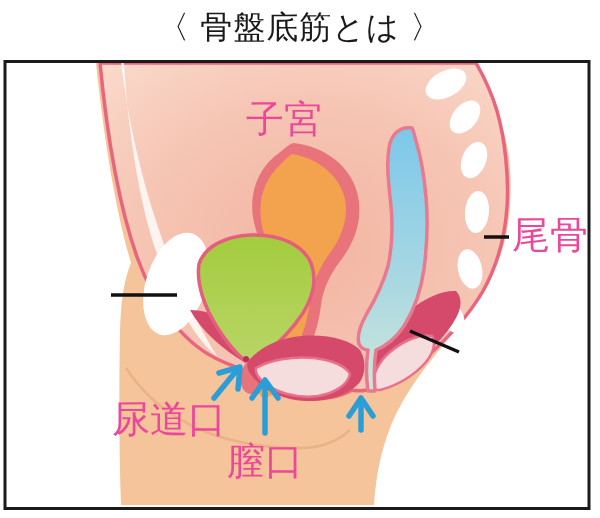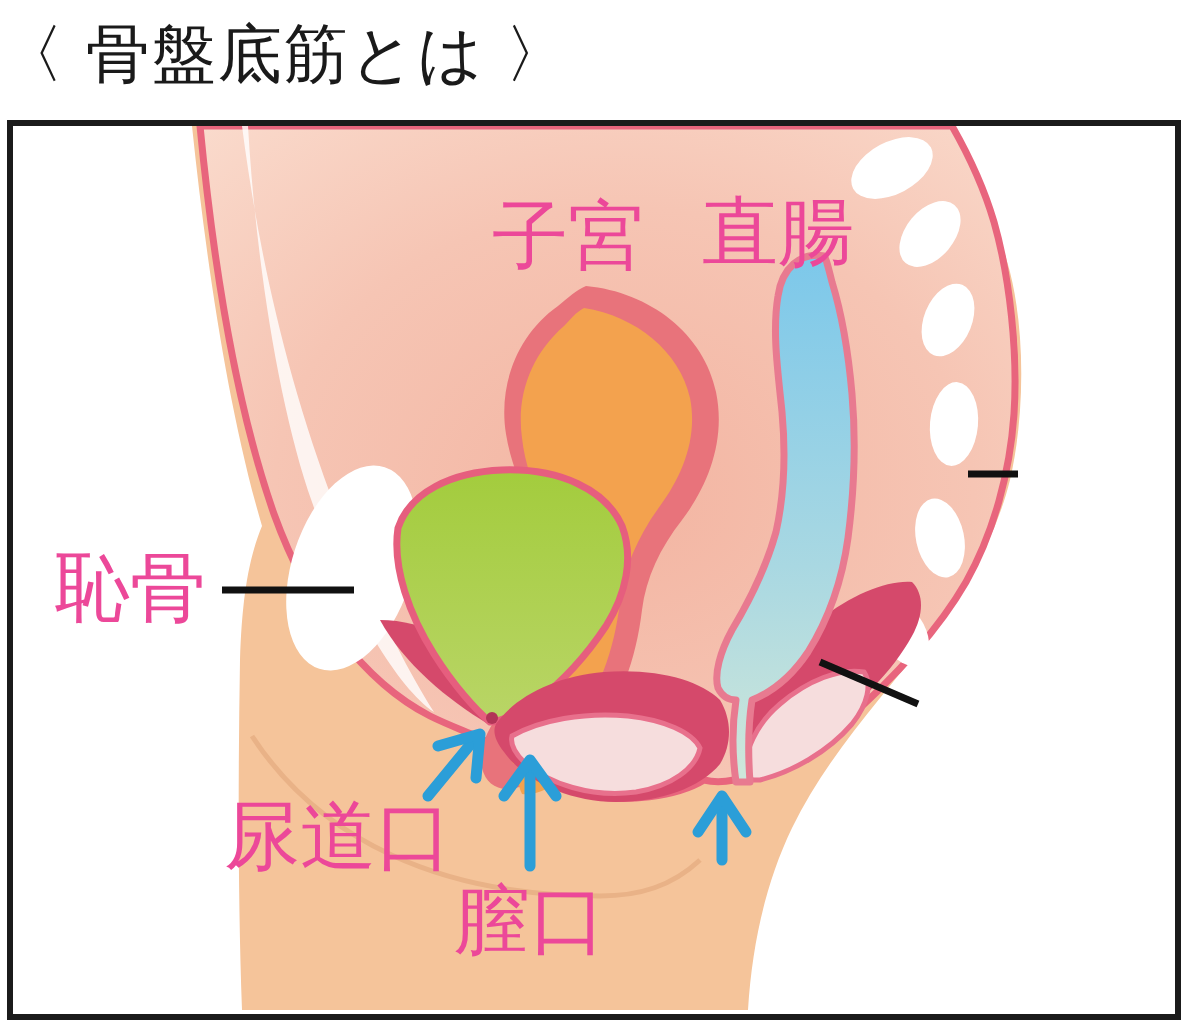--- a/index.html
+++ b/index.html
@@ -5,7 +5,7 @@
   html,body{margin:0;padding:0;background:#fff;}
   #stage{position:relative;width:600px;height:518px;background:#fff;overflow:hidden;
          font-family:"Liberation Sans","DejaVu Sans",sans-serif;}
-  #title{position:absolute;left:0;top:6px;width:600px;text-align:left;
+  #title{position:absolute;left:0;top:6px;width:600px;text-align:center;
          font-size:32px;font-weight:500;color:#1a1a1a;letter-spacing:1px;}
   svg{position:absolute;left:0;top:0;}
   .lbl{position:absolute;font-size:38px;font-weight:500;color:#ec4899;line-height:1.05;

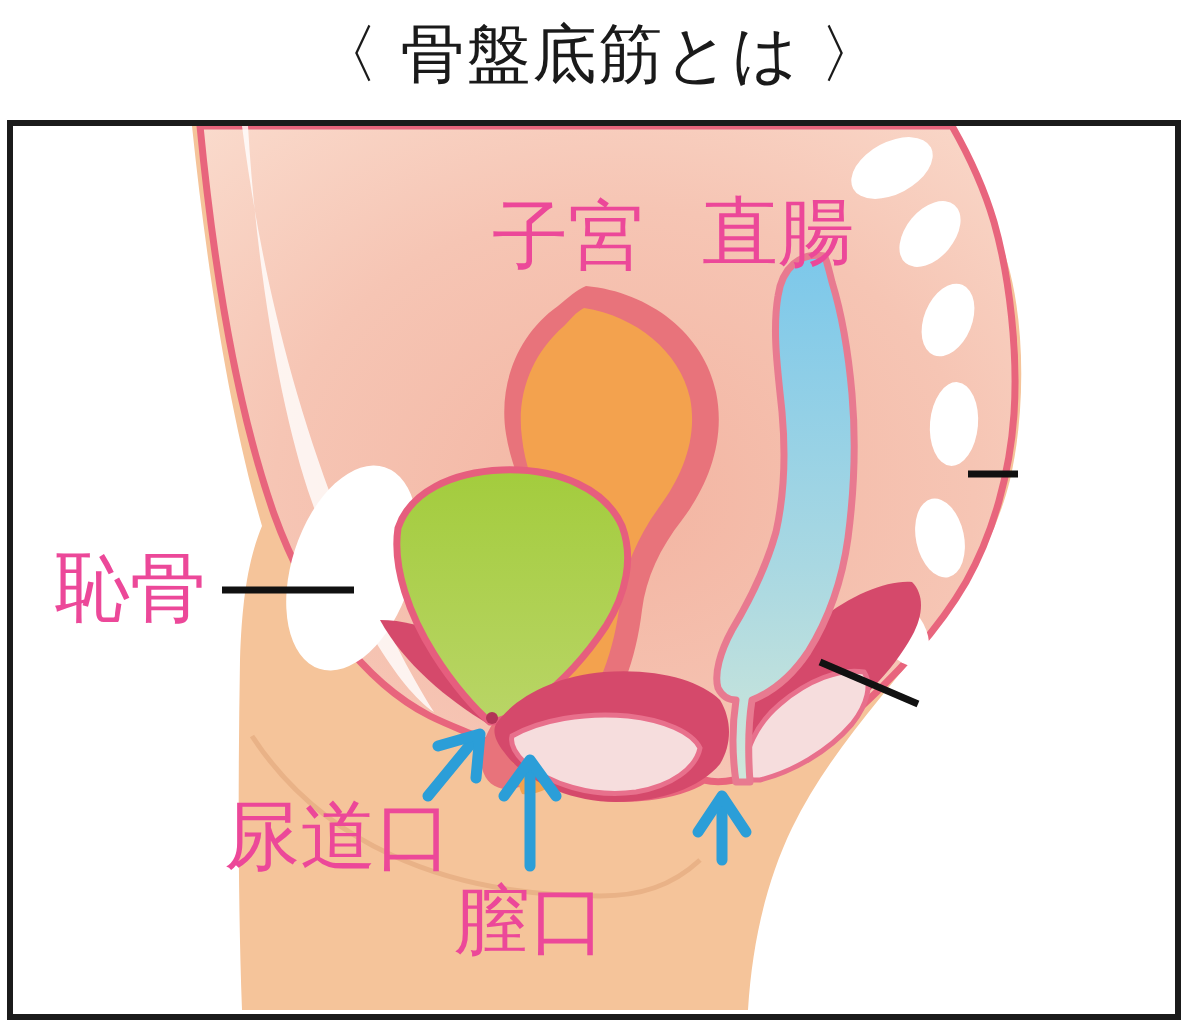--- a/index.html
+++ b/index.html
@@ -136,7 +136,6 @@
   </svg>
 
   <div class="lbl" style="left:246px;top:100px">子宮</div>
-  <div class="lbl" style="left:351px;top:98px">直腸</div>
   <div class="lbl" style="left:27px;top:276px">恥骨</div>
   <div class="lbl" style="left:227px;top:442px">膣口</div>
   <div class="lbl" style="left:112px;top:400px">尿道口</div>

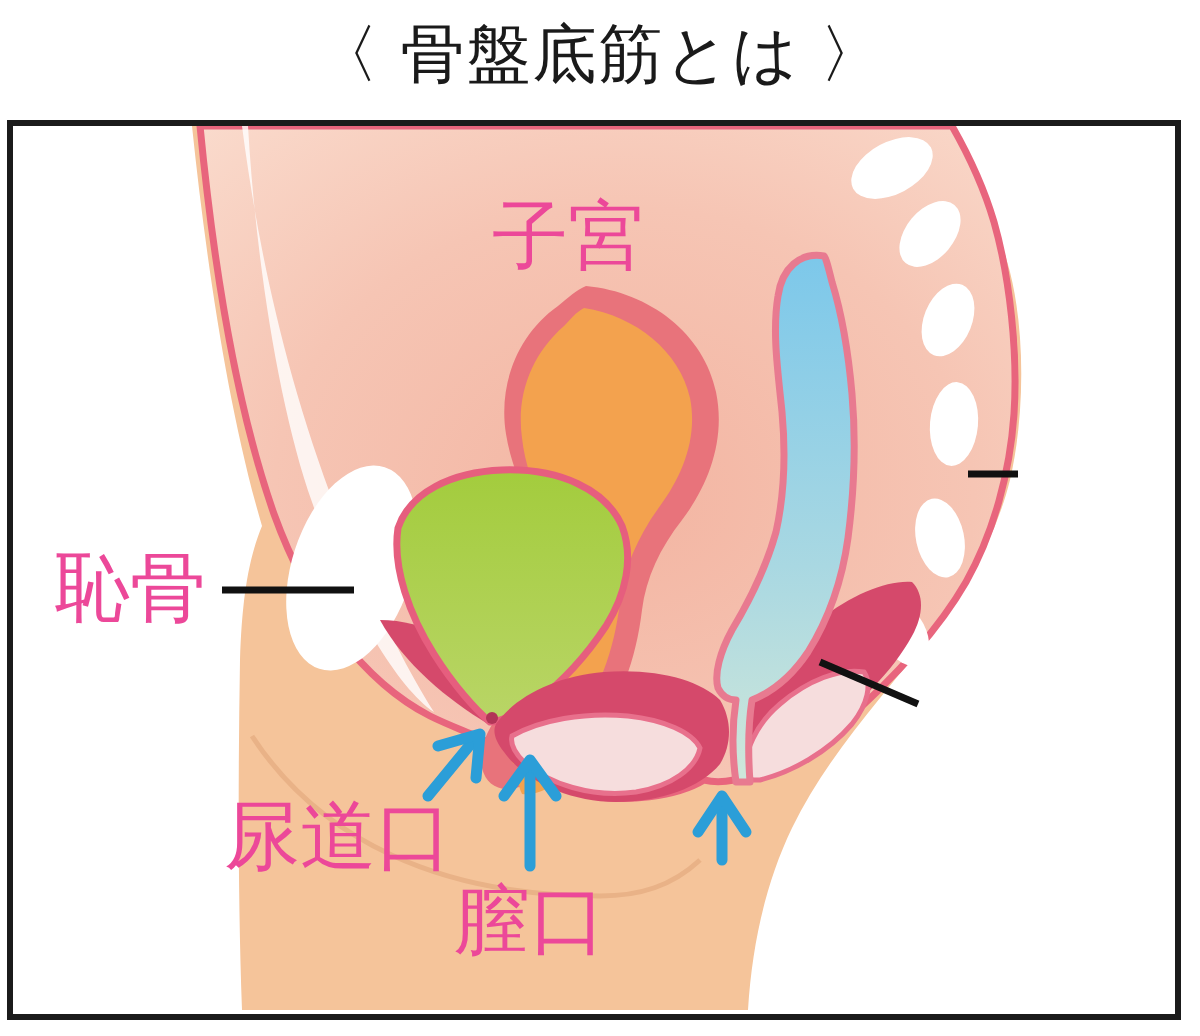--- a/index.html
+++ b/index.html
@@ -136,6 +136,7 @@
   </svg>
 
   <div class="lbl" style="left:246px;top:100px">子宮</div>
+  <div class="lbl" style="left:512px;top:216px">尾骨</div>
   <div class="lbl" style="left:27px;top:276px">恥骨</div>
   <div class="lbl" style="left:227px;top:442px">膣口</div>
   <div class="lbl" style="left:112px;top:400px">尿道口</div>

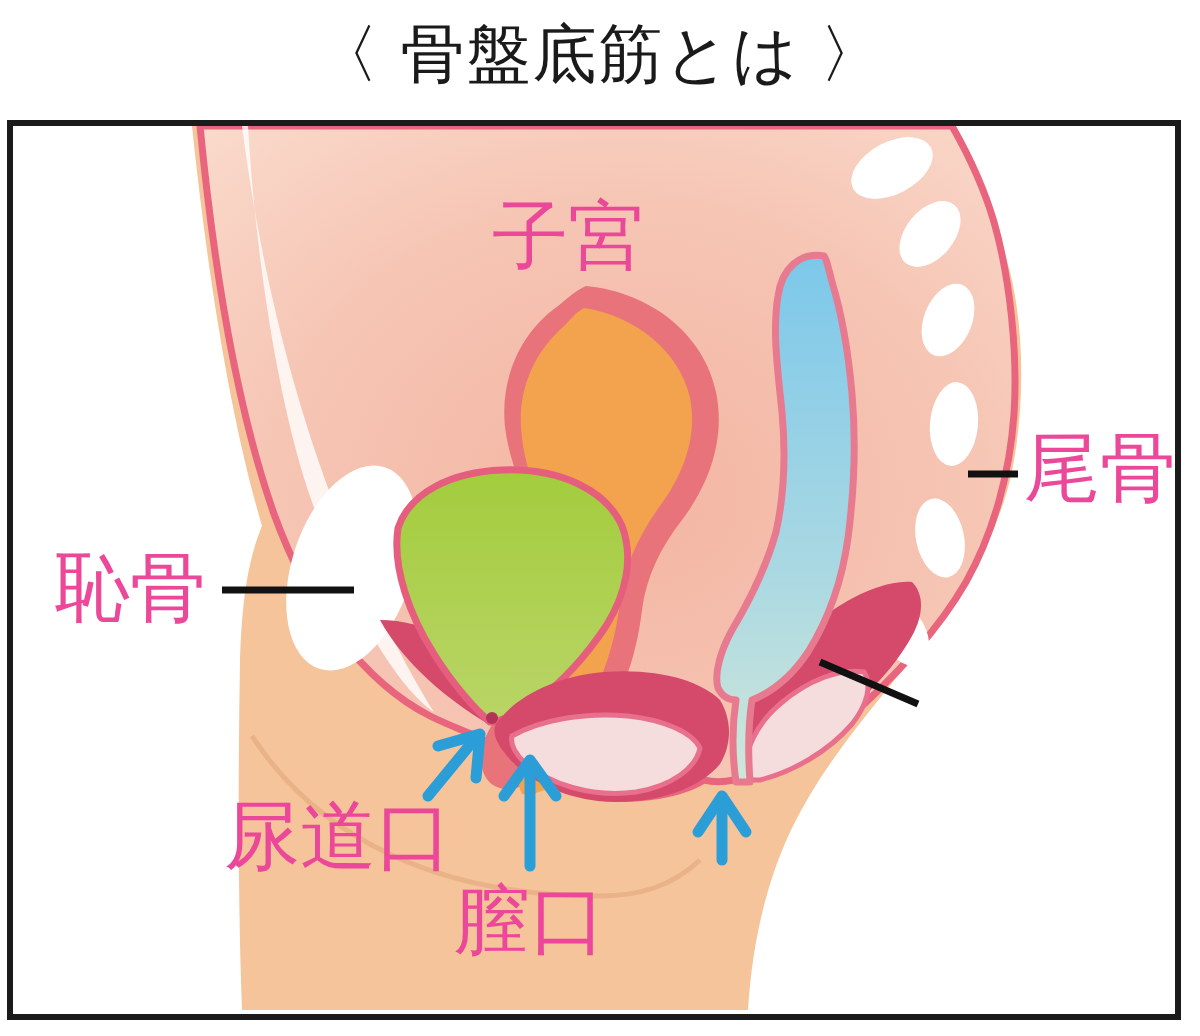--- a/index.html
+++ b/index.html
@@ -137,7 +137,6 @@
 
   <div class="lbl" style="left:246px;top:100px">子宮</div>
   <div class="lbl" style="left:512px;top:216px">尾骨</div>
-  <div class="lbl" style="left:27px;top:276px">恥骨</div>
   <div class="lbl" style="left:227px;top:442px">膣口</div>
   <div class="lbl" style="left:112px;top:400px">尿道口</div>
 </div>

